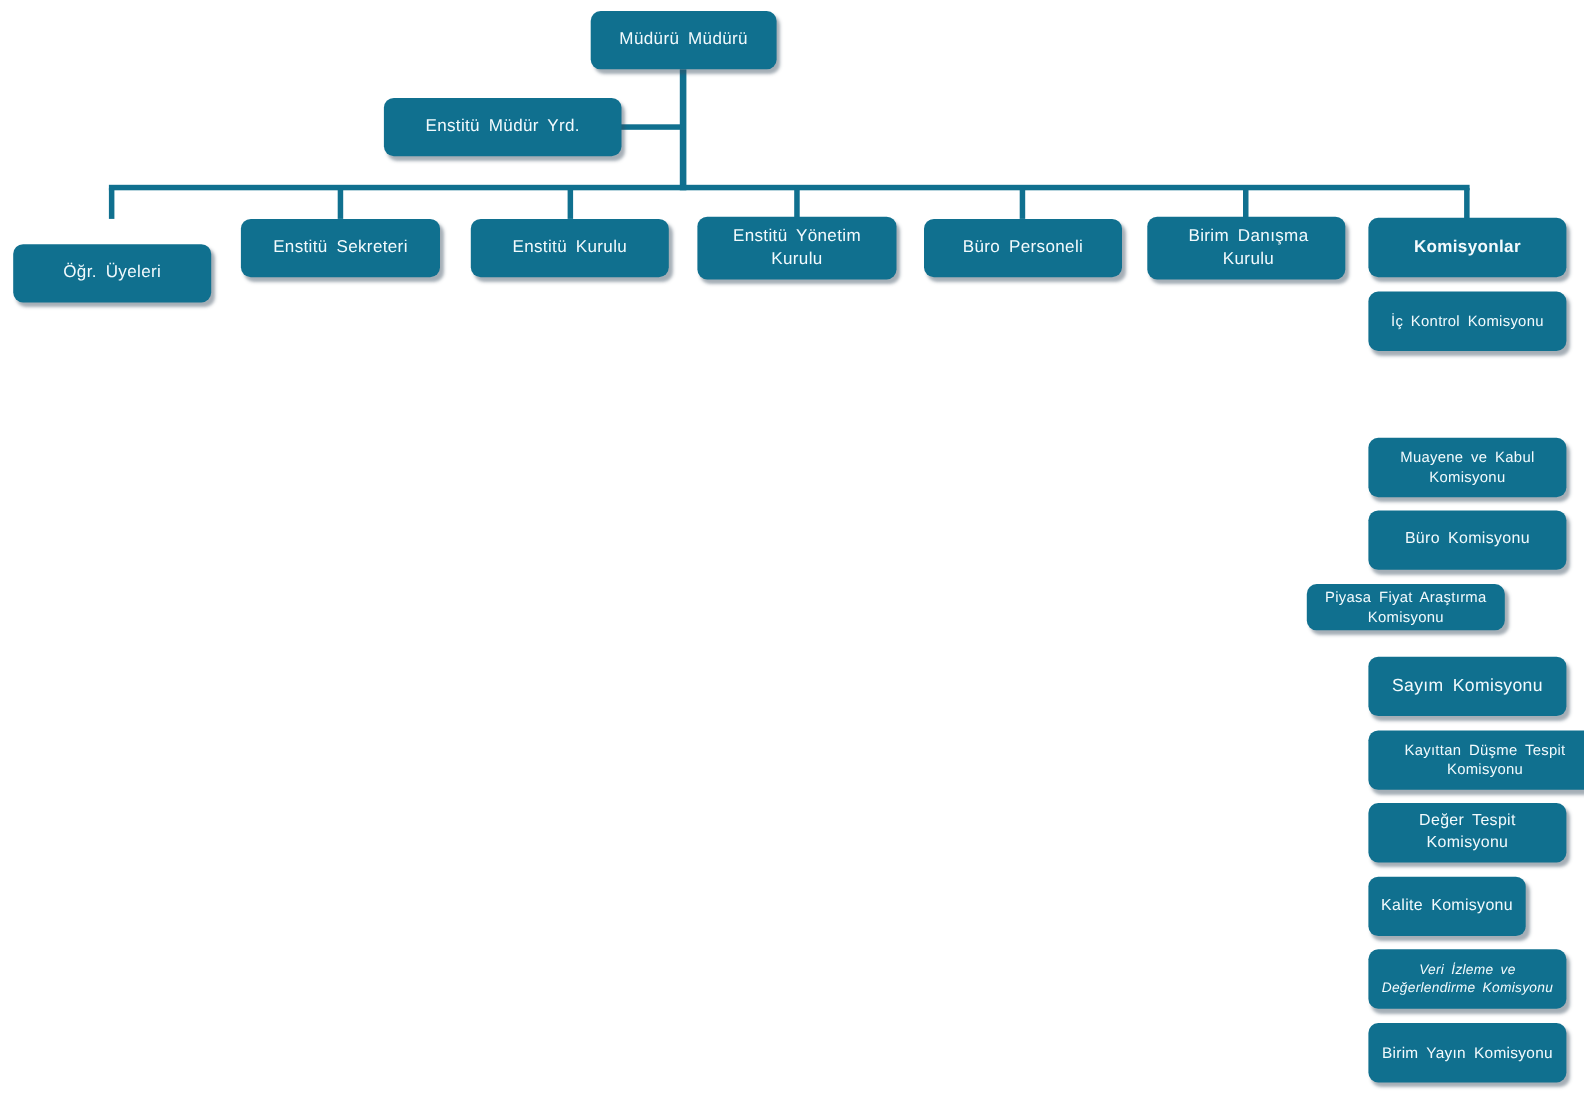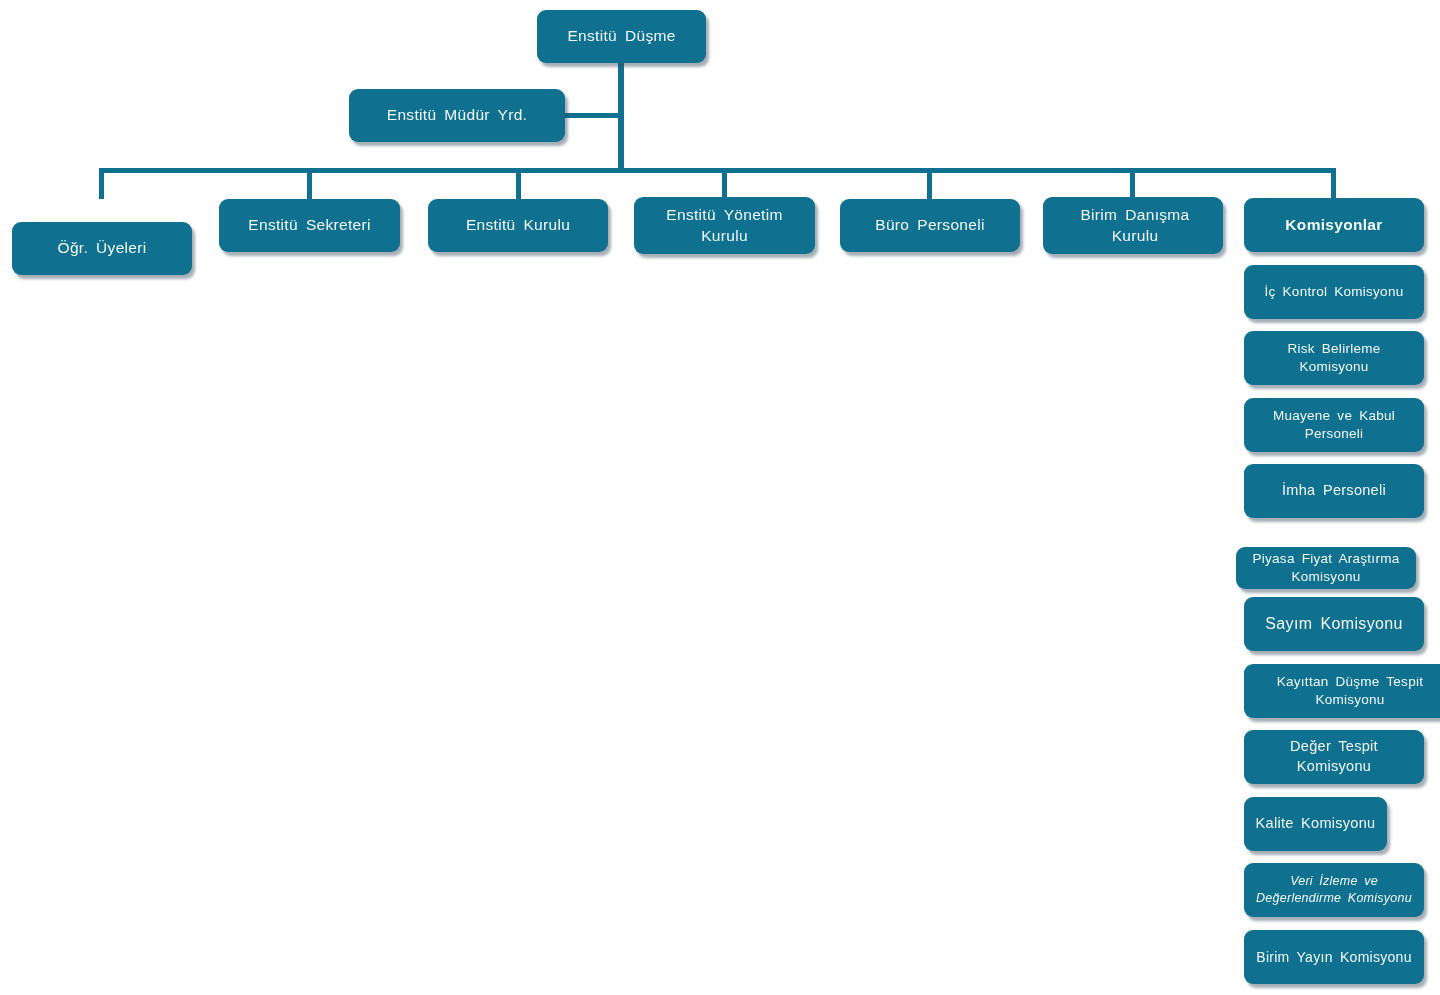--- a/index.html
+++ b/index.html
@@ -61,7 +61,7 @@
   <div class="line" style="left:1130px; top:171px; width:5px; height:28px;"></div>
   <div class="line" style="left:1331px; top:171px; width:5px; height:28px;"></div>
 
-  <div class="box" style="left:537px; top:10px; width:169px; height:53px;">Enstitü Düşme</div>
+  <div class="box" style="left:537px; top:10px; width:169px; height:53px;">Müdürü Müdürü</div>
 
   <div class="box" style="left:349px; top:89px; width:216px; height:53px;">Enstitü Müdür Yrd.</div>
 

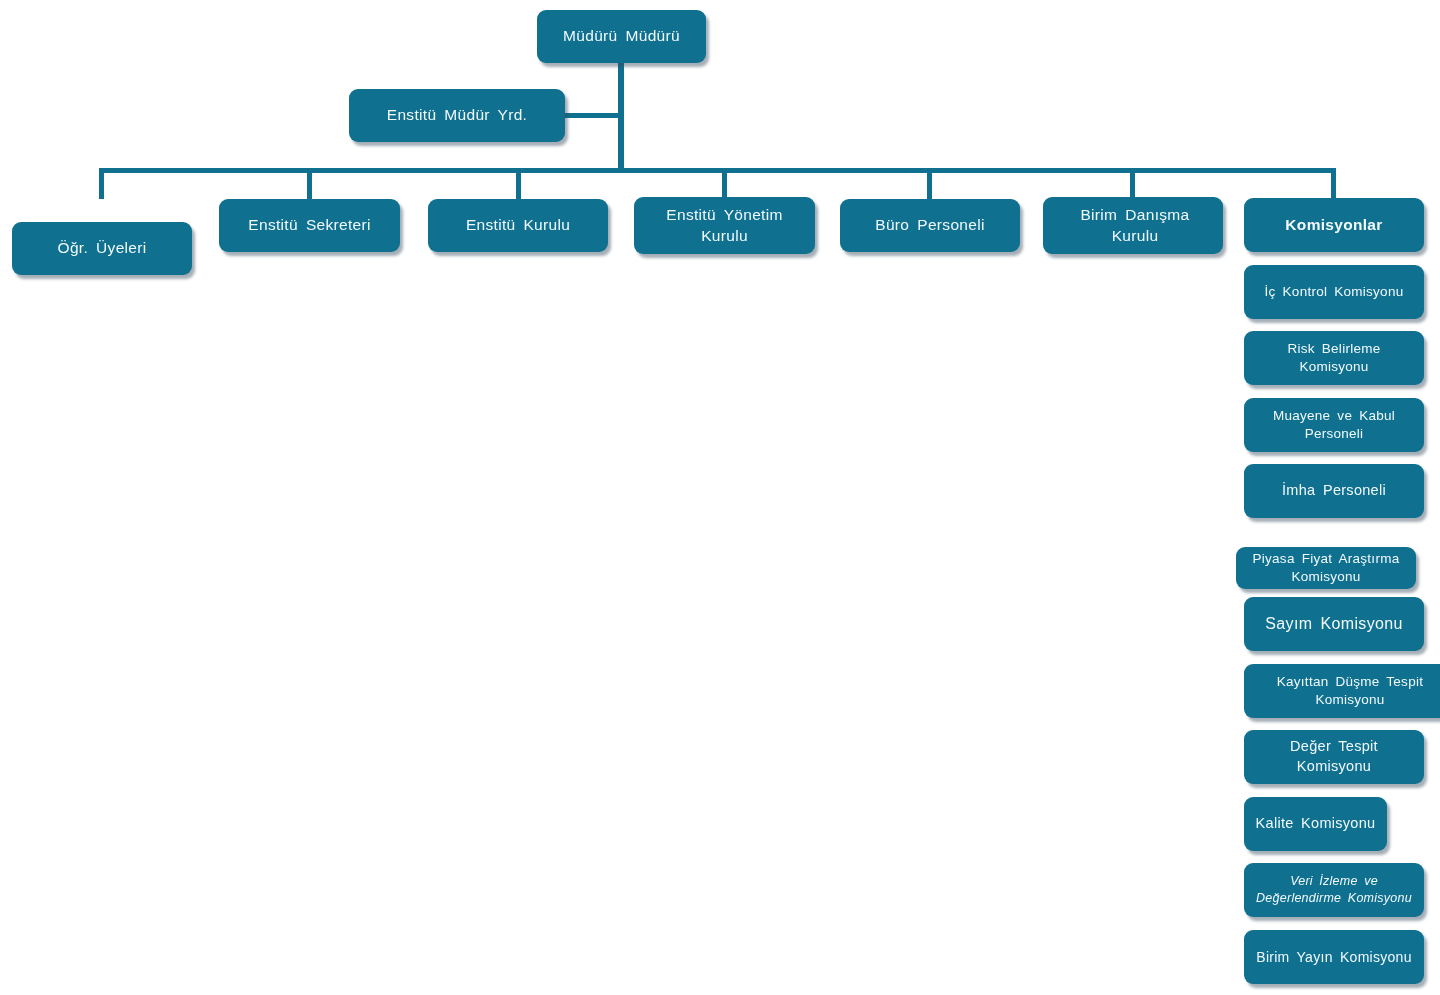--- a/index.html
+++ b/index.html
@@ -81,7 +81,6 @@
 
   <div class="box box-k" style="left:1244px; top:265px; width:180px; height:54px;">İç Kontrol Komisyonu</div>
 
-  <div class="box box-k" style="left:1244px; top:331px; width:180px; height:54px;">Risk Belirleme Komisyonu</div>
 
   <div class="box box-k" style="left:1244px; top:398px; width:180px; height:54px;">Muayene ve Kabul Personeli</div>
 

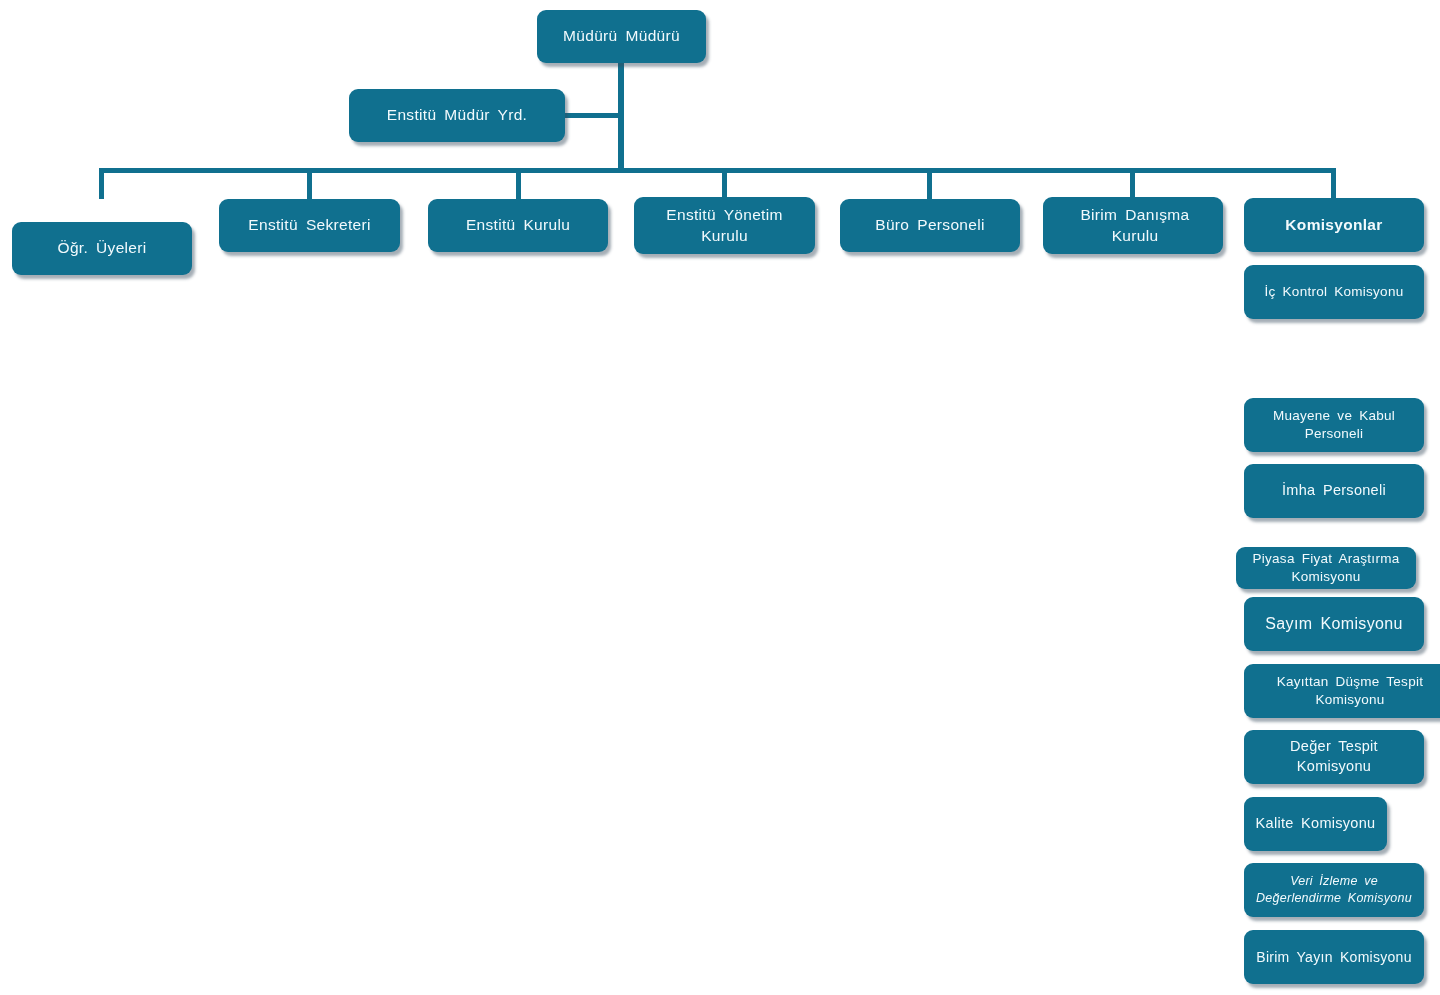--- a/index.html
+++ b/index.html
@@ -82,7 +82,7 @@
   <div class="box box-k" style="left:1244px; top:265px; width:180px; height:54px;">İç Kontrol Komisyonu</div>
 
 
-  <div class="box box-k" style="left:1244px; top:398px; width:180px; height:54px;">Muayene ve Kabul Personeli</div>
+  <div class="box box-k" style="left:1244px; top:398px; width:180px; height:54px;">Muayene ve Kabul Komisyonu</div>
 
   <div class="box box-k k-md" style="left:1244px; top:464px; width:180px; height:54px;">İmha Personeli</div>
 

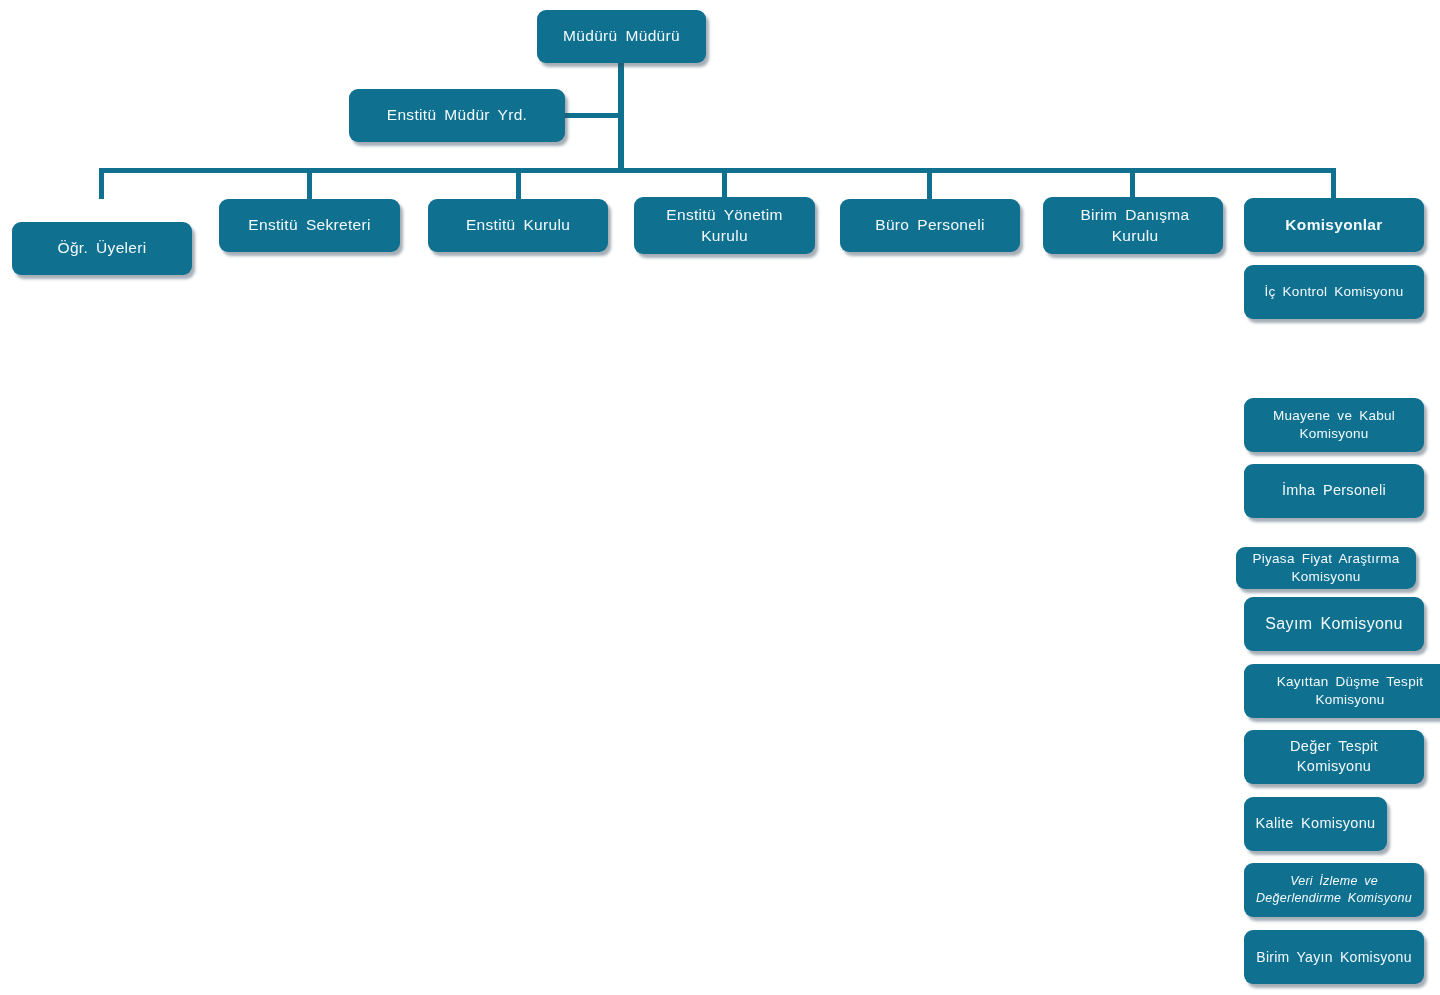--- a/index.html
+++ b/index.html
@@ -84,7 +84,7 @@
 
   <div class="box box-k" style="left:1244px; top:398px; width:180px; height:54px;">Muayene ve Kabul Komisyonu</div>
 
-  <div class="box box-k k-md" style="left:1244px; top:464px; width:180px; height:54px;">İmha Personeli</div>
+  <div class="box box-k k-md" style="left:1244px; top:464px; width:180px; height:54px;">Büro Komisyonu</div>
 
   <div class="box box-k" style="left:1236px; top:531px; width:180px; height:42px;margin-top:16px;">Piyasa Fiyat Araştırma Komisyonu</div>
 

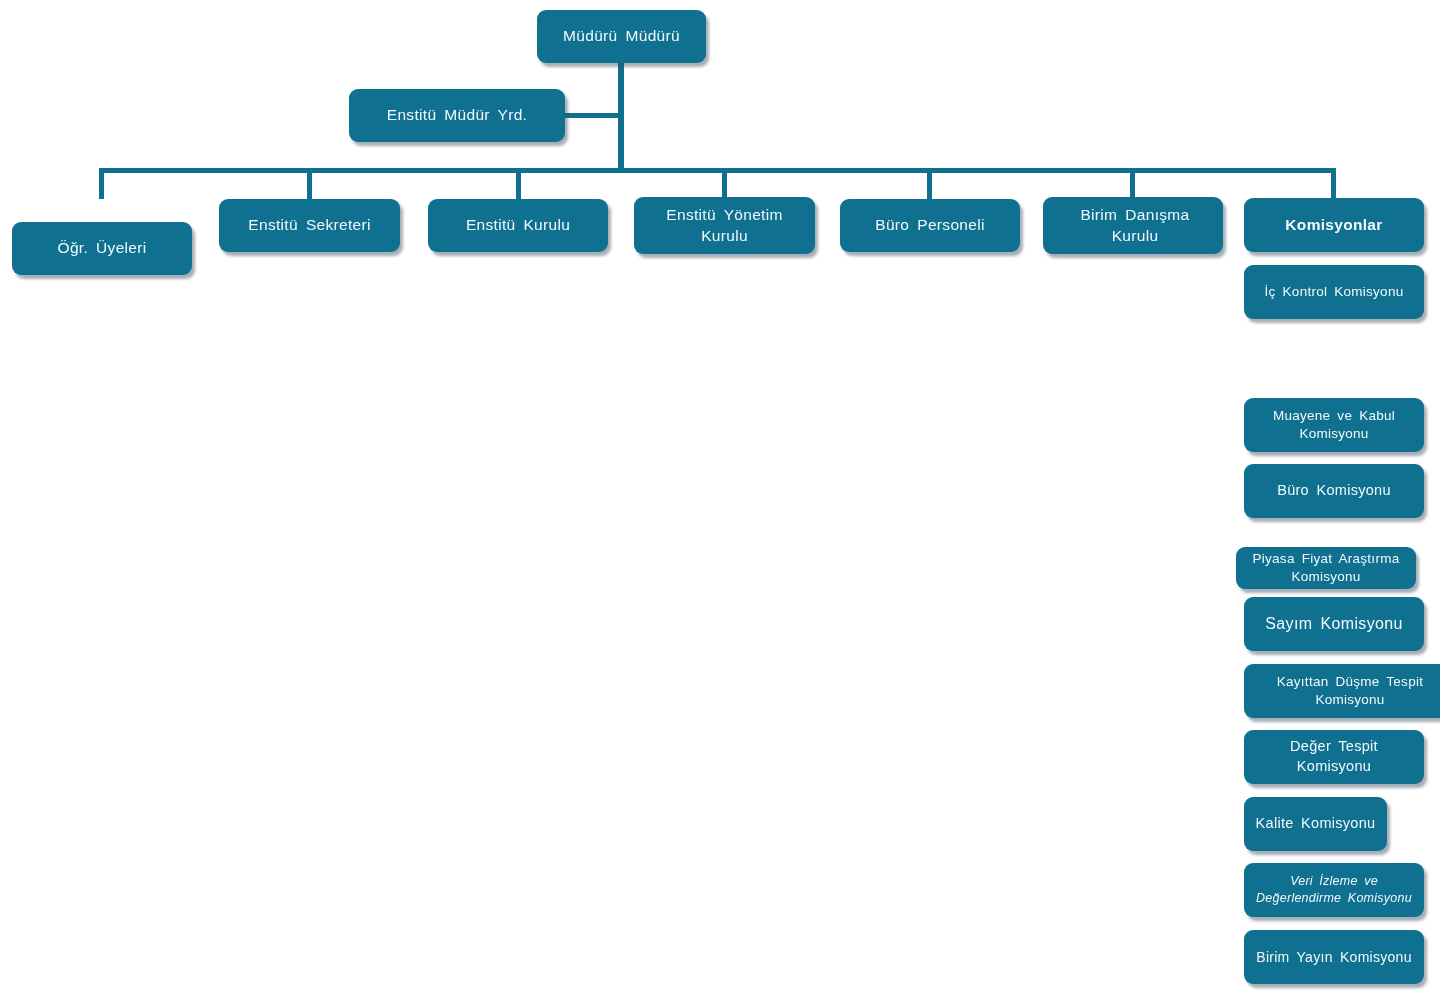--- a/index.html
+++ b/index.html
@@ -86,7 +86,7 @@
 
   <div class="box box-k k-md" style="left:1244px; top:464px; width:180px; height:54px;">Büro Komisyonu</div>
 
-  <div class="box box-k" style="left:1236px; top:531px; width:180px; height:42px;margin-top:16px;">Piyasa Fiyat Araştırma Komisyonu</div>
+  <div class="box box-k" style="left:1188px; top:531px; width:180px; height:42px;">Piyasa Fiyat Araştırma Komisyonu</div>
 
   <div class="box box-k k-lg" style="left:1244px; top:597px; width:180px; height:54px;">Sayım Komisyonu</div>
 

